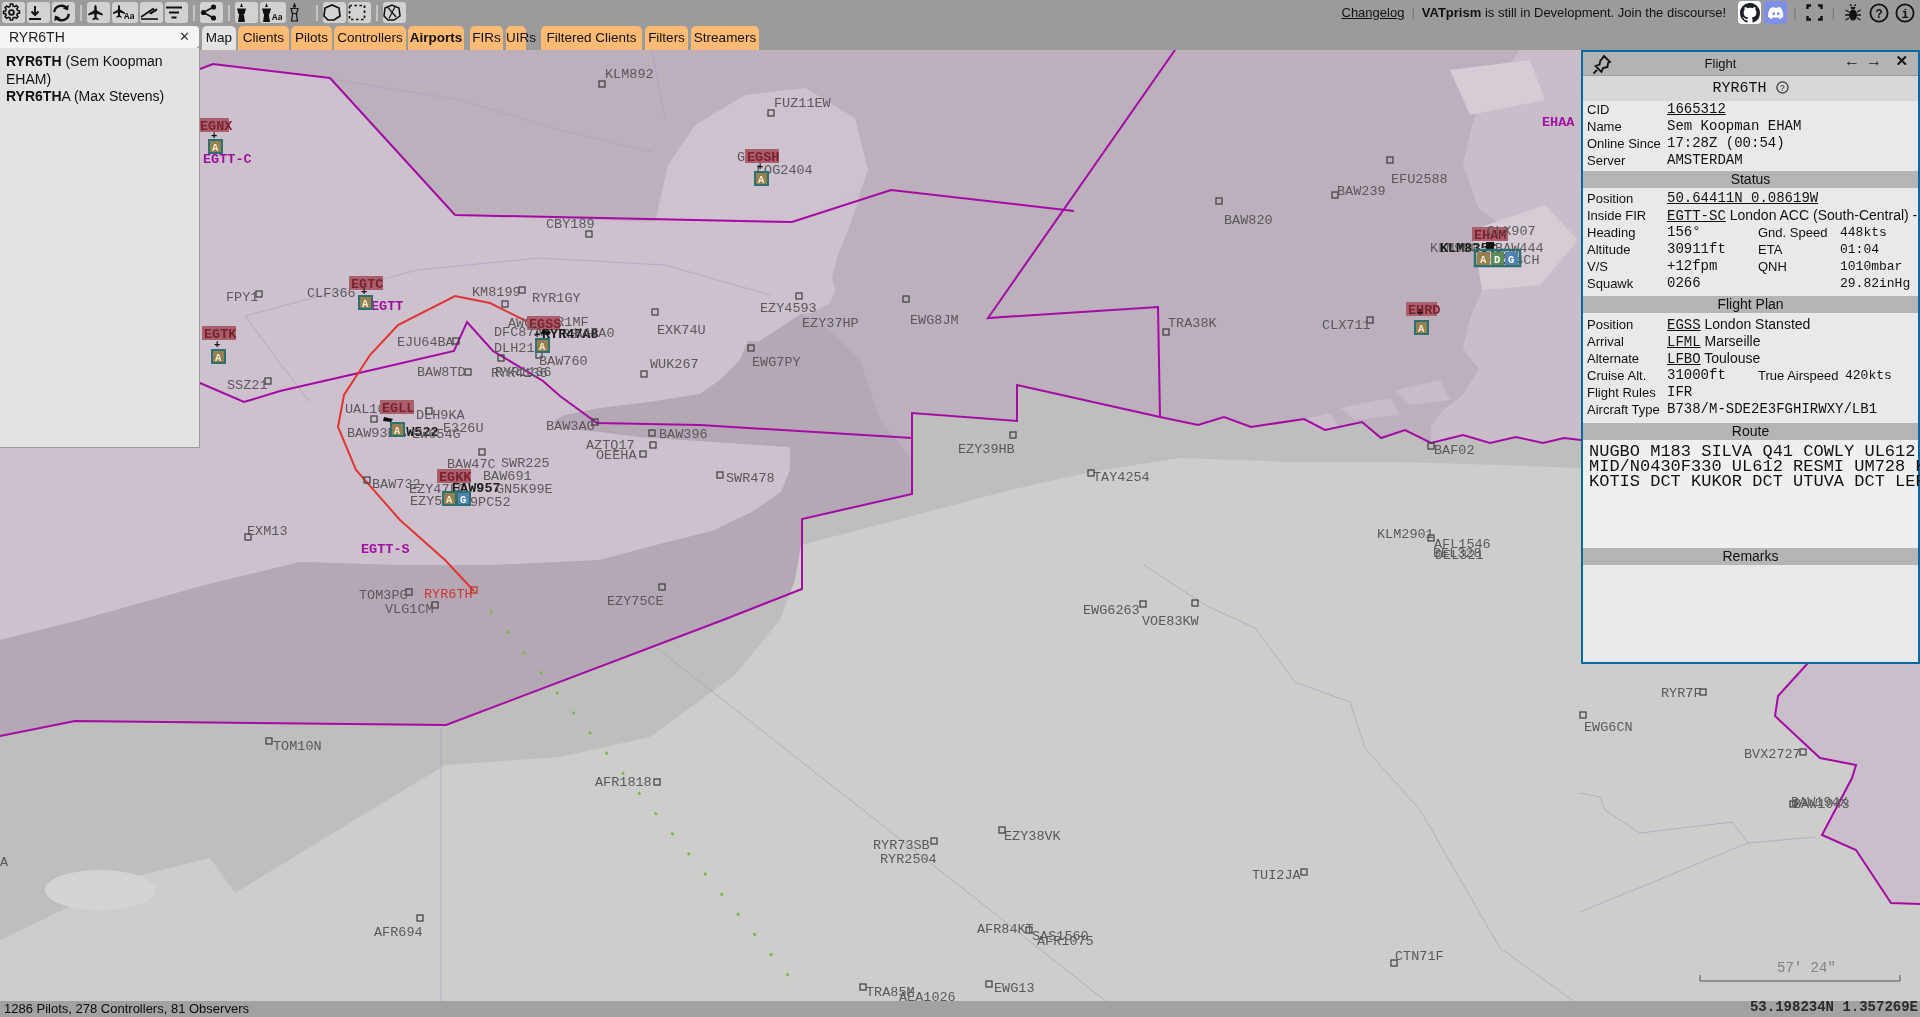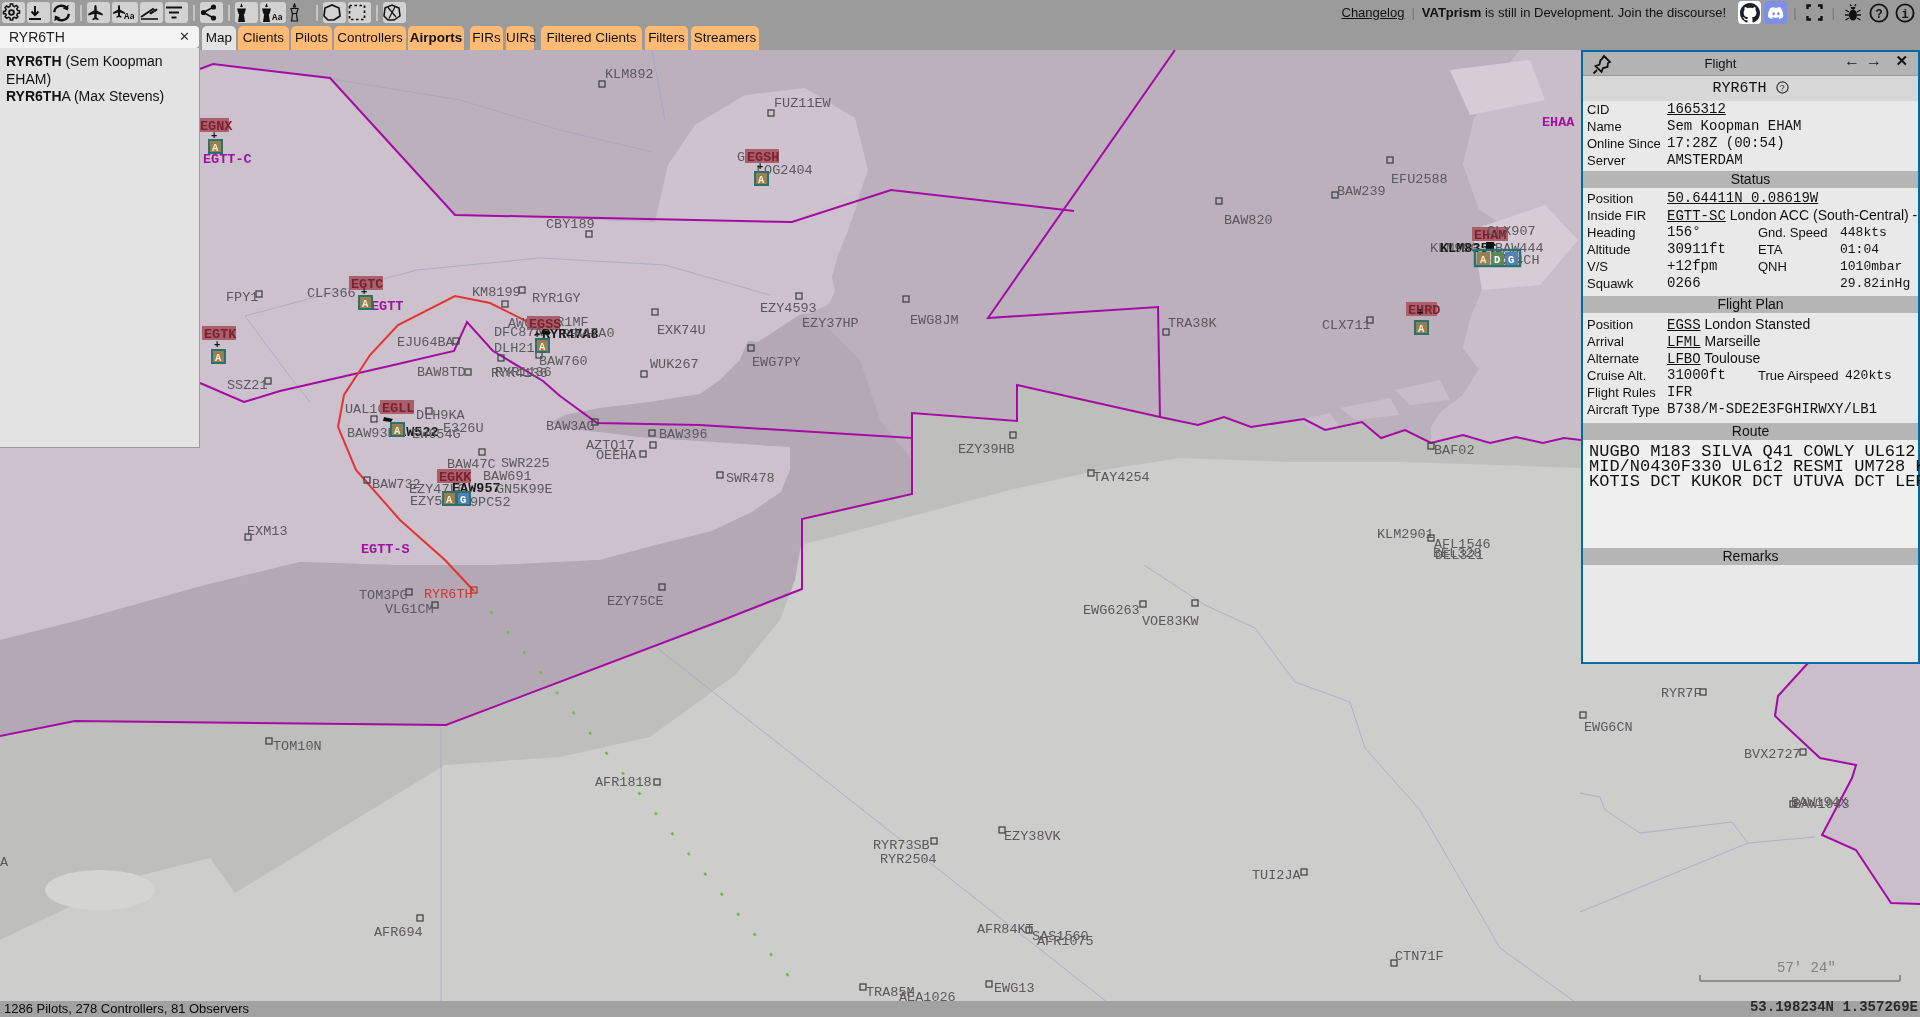--- a/index.html
+++ b/index.html
@@ -188,7 +188,7 @@
 <div class="tab" style="left:334px;width:72px;">Controllers</div>
 <div class="tab" style="left:408px;width:56px;font-weight:bold;">Airports</div>
 <div class="tab" style="left:470px;width:33px;">FIRs</div>
-<div class="tab" style="left:506px;width:28px;">UIRs</div>
+<div class="tab" style="left:506px;width:20px;">UIRs</div>
 <div class="tab" style="left:541px;width:101px;">Filtered Clients</div>
 <div class="tab" style="left:645px;width:43px;">Filters</div>
 <div class="tab" style="left:691px;width:68px;">Streamers</div>

